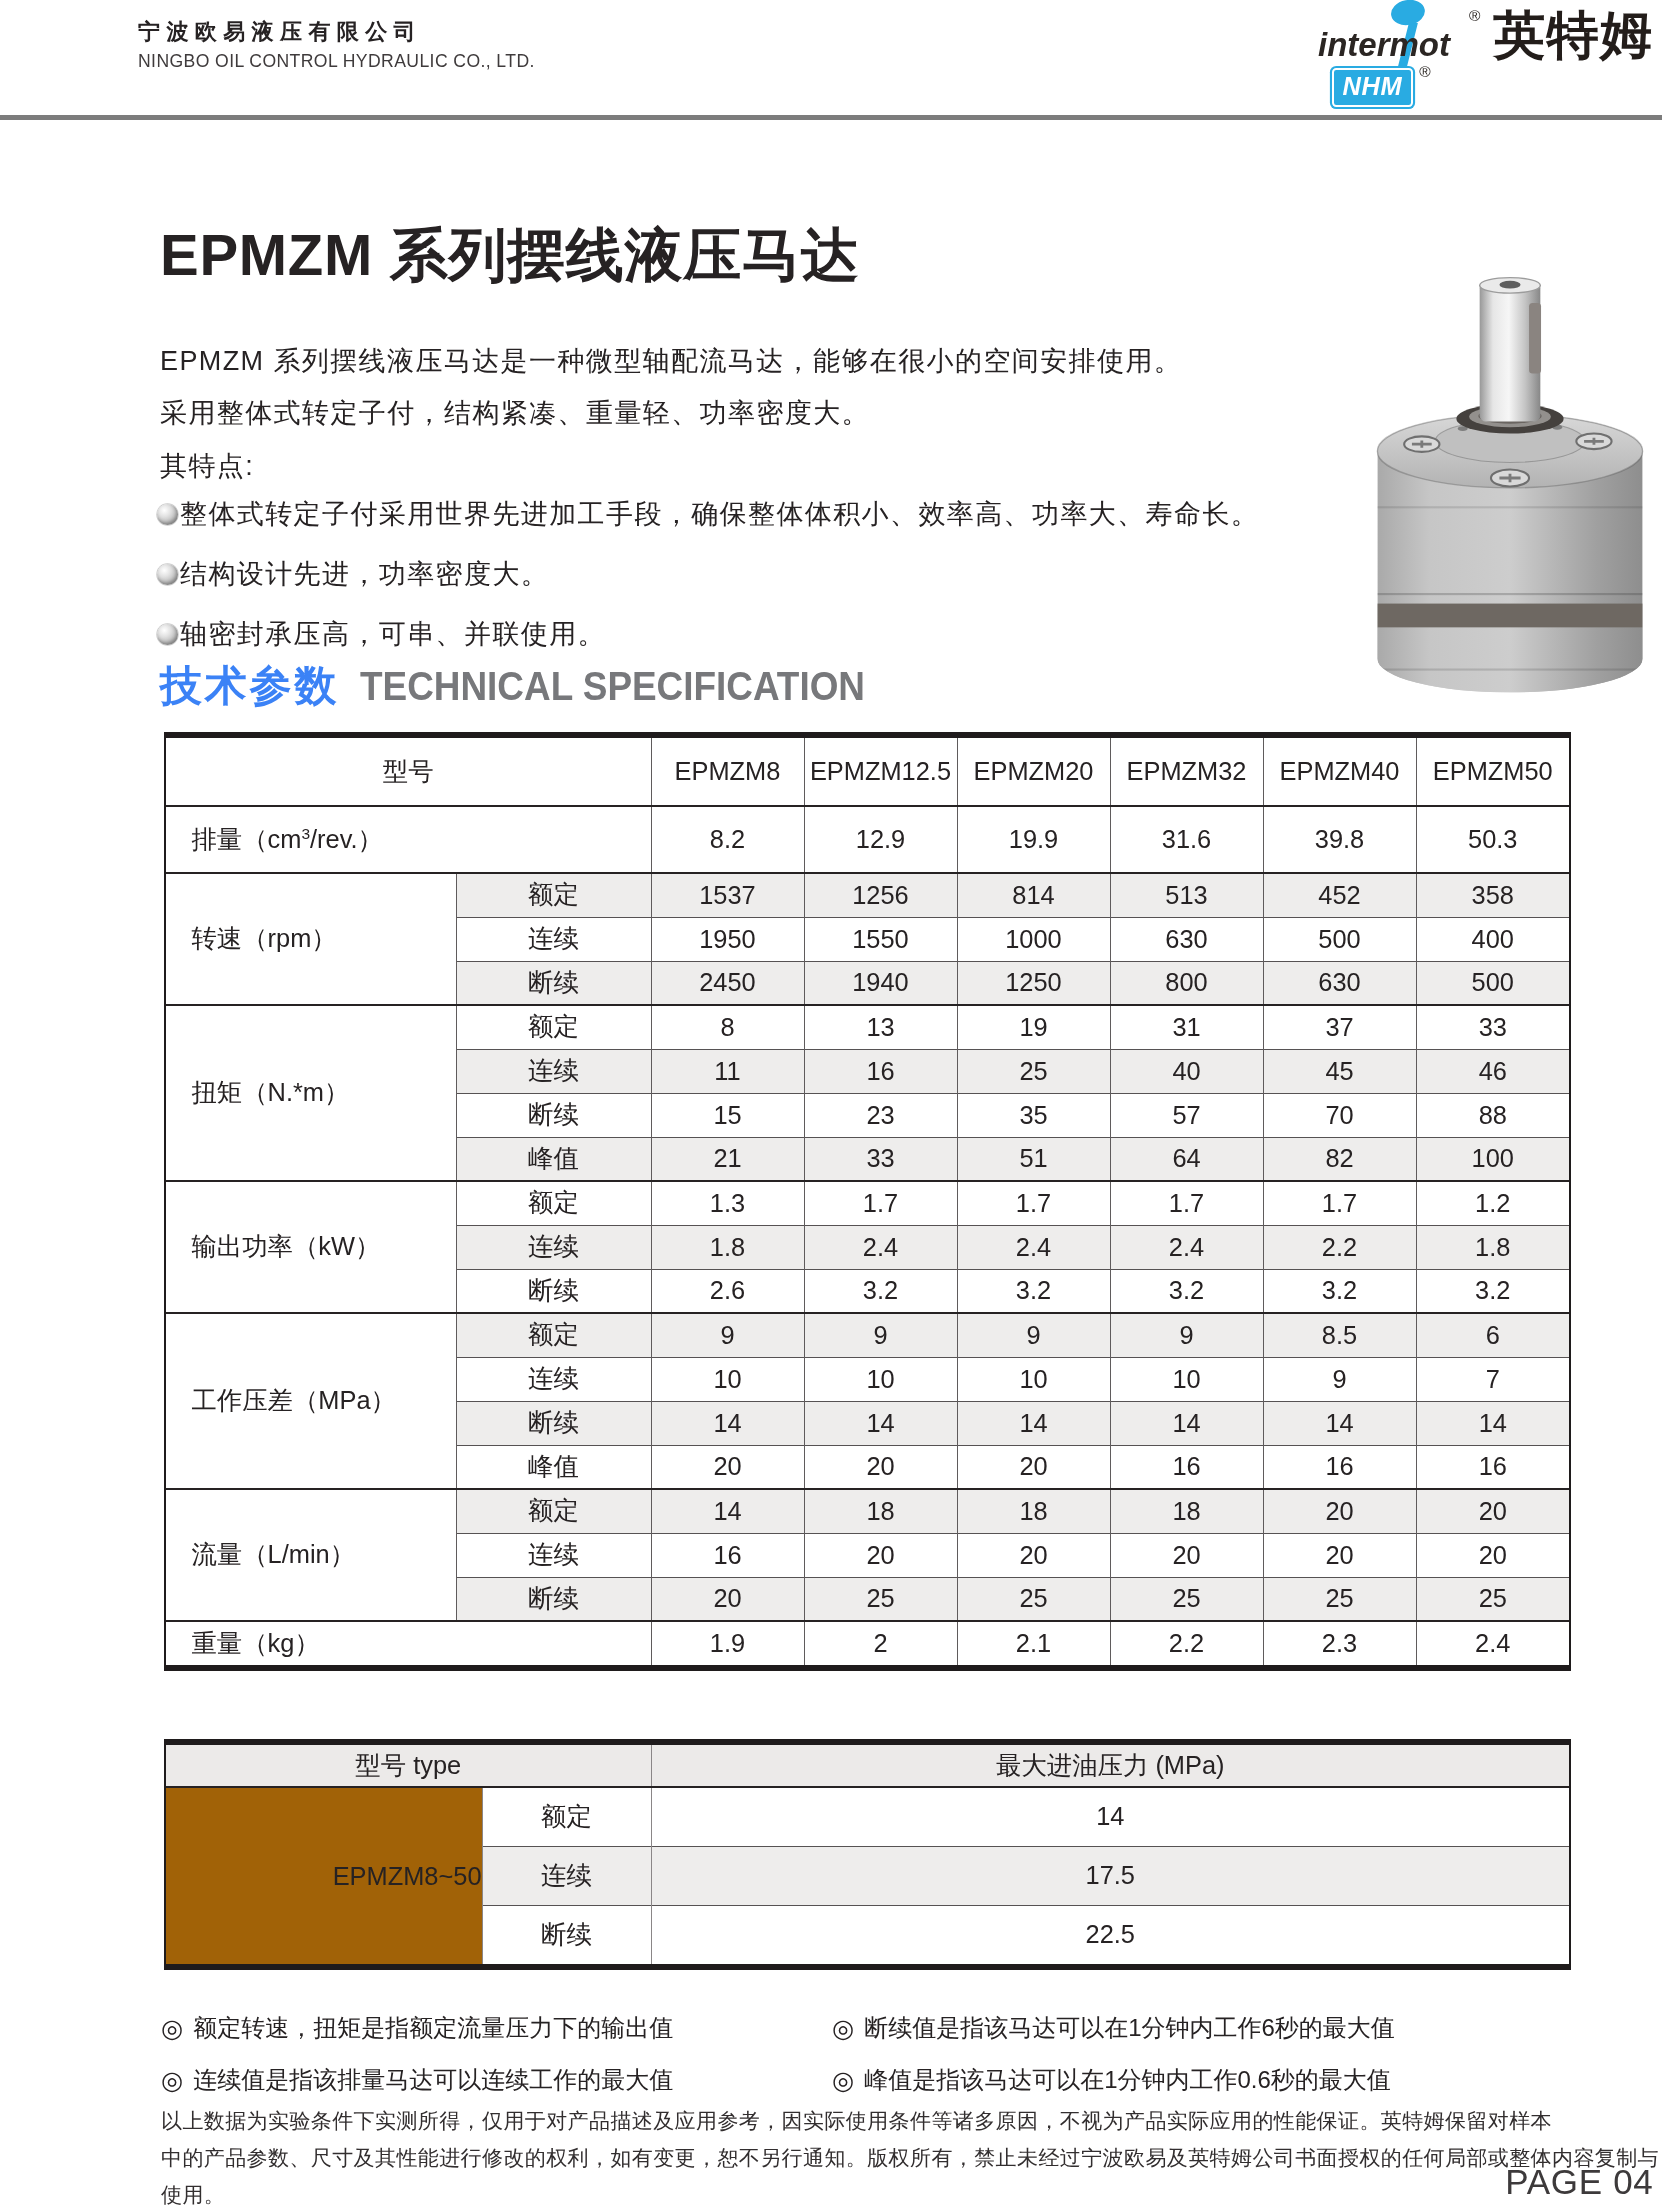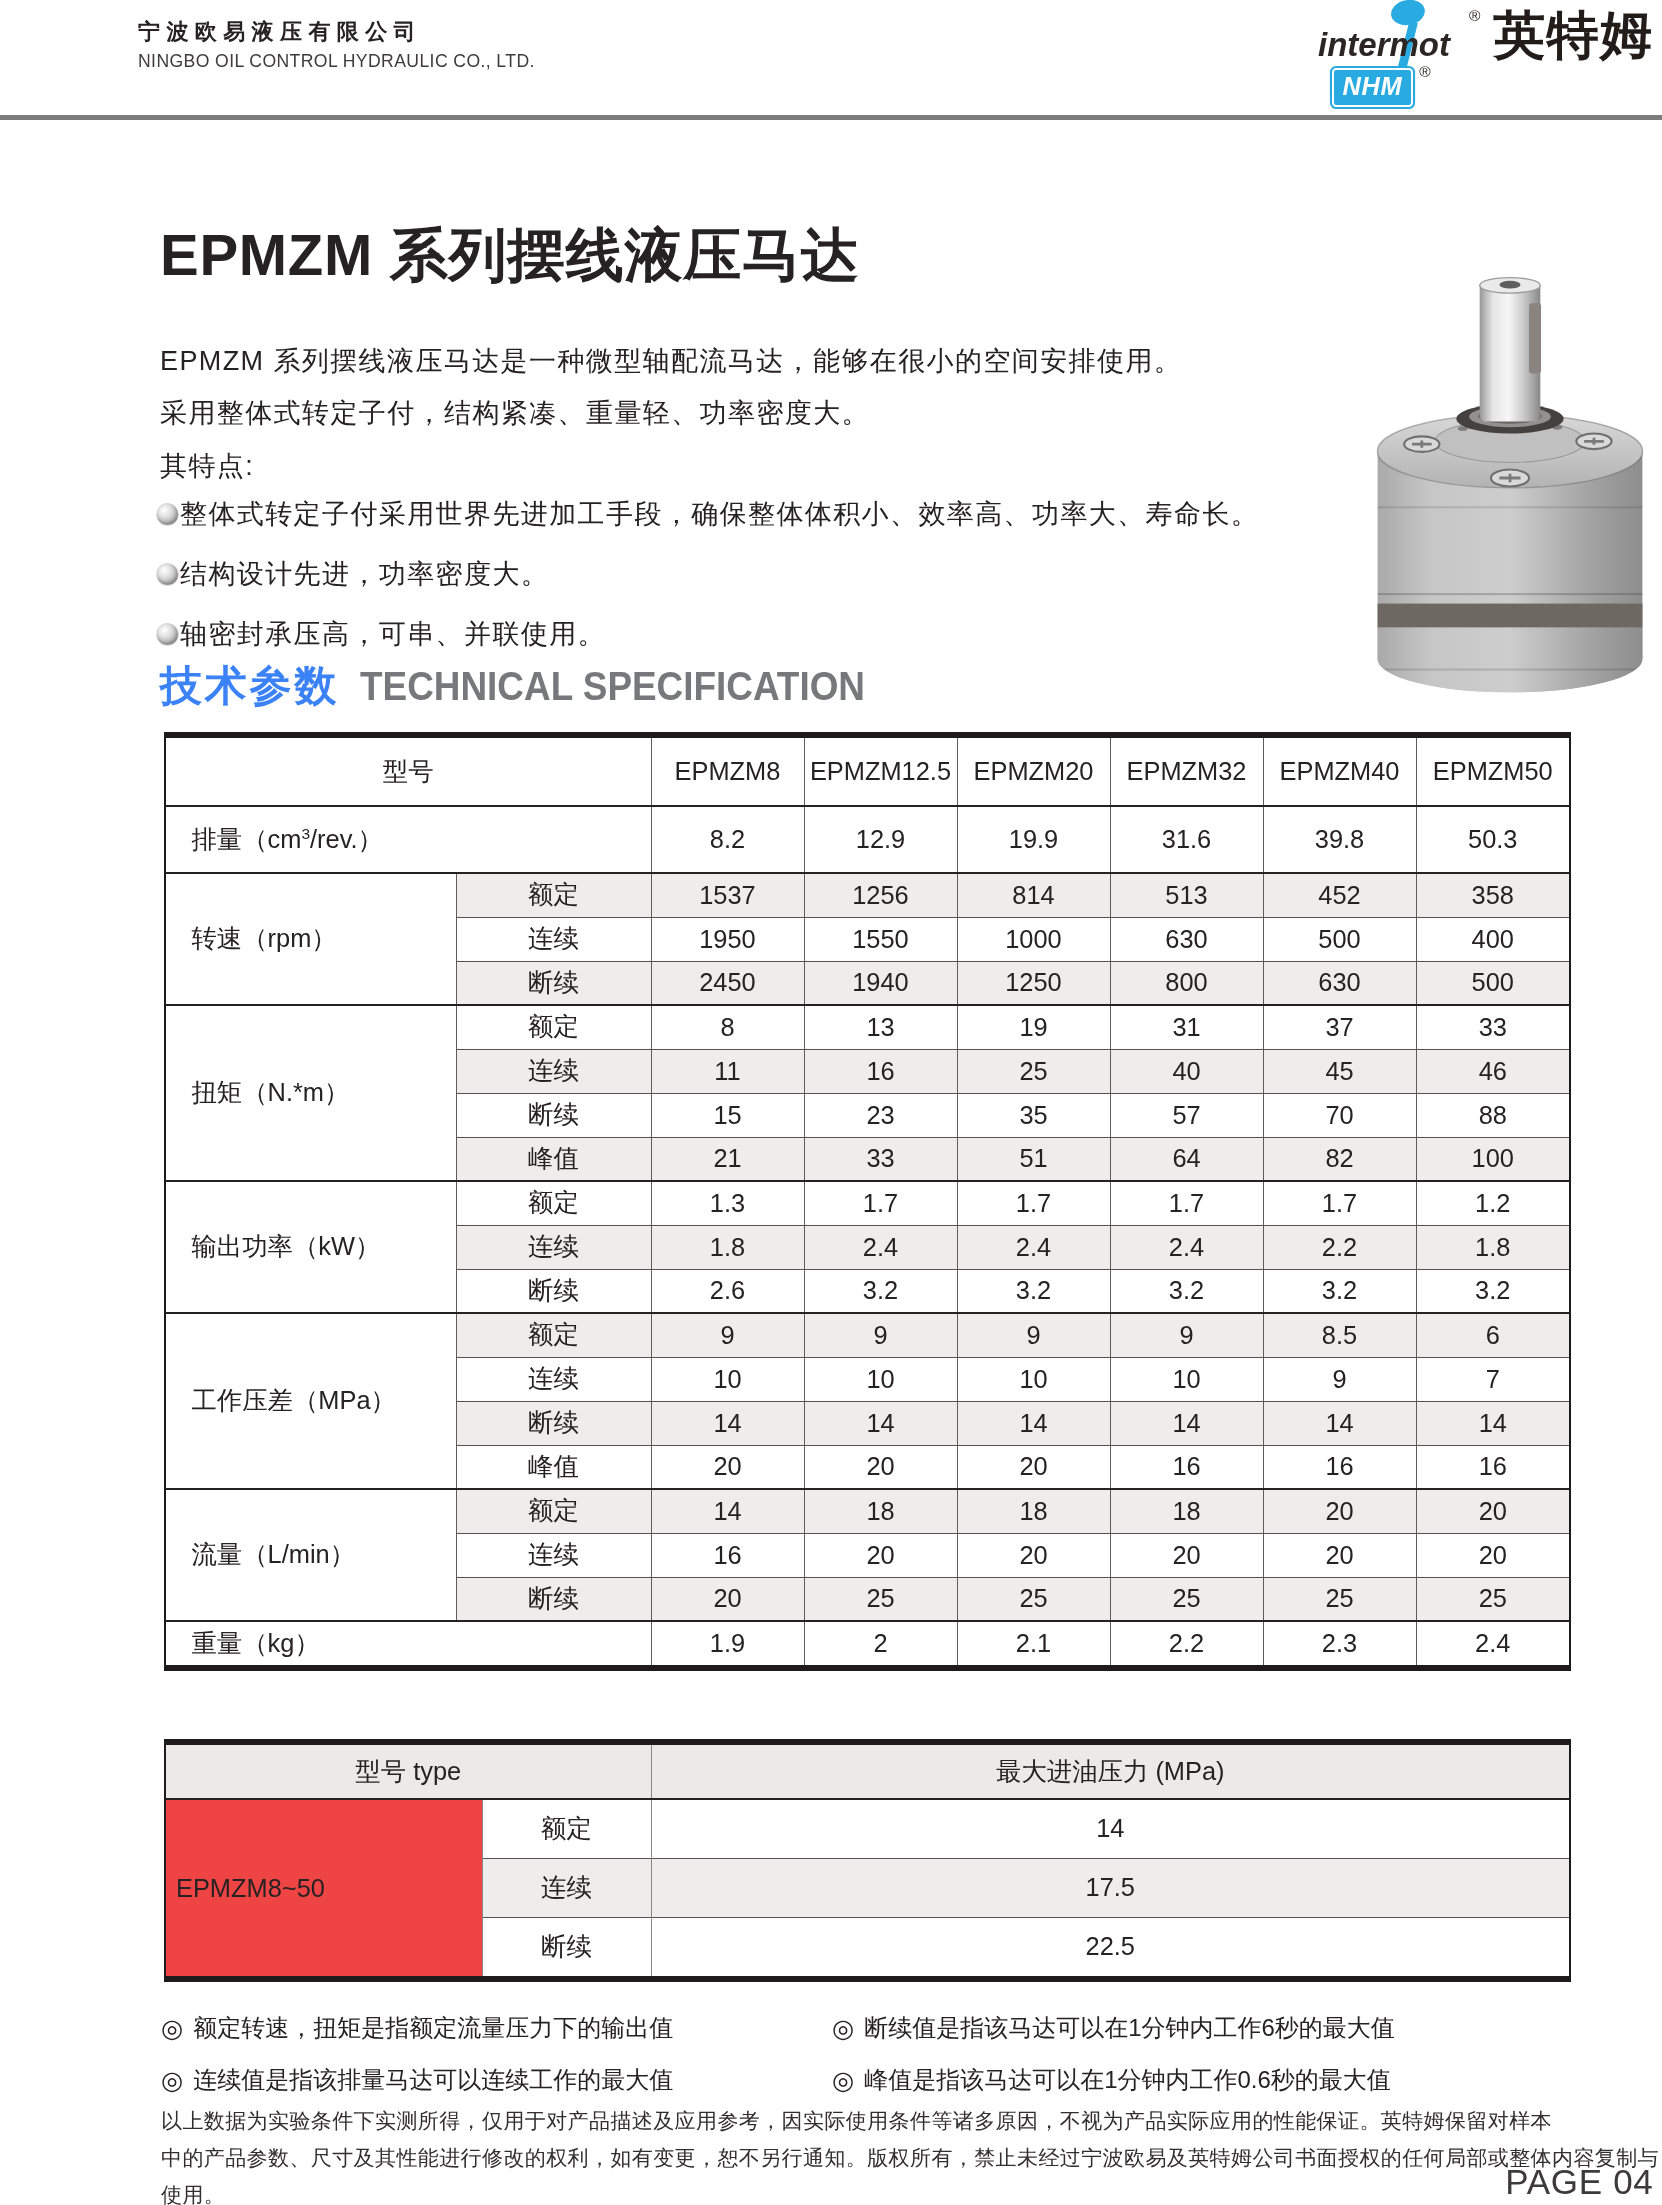--- a/index.html
+++ b/index.html
@@ -58,7 +58,7 @@
   .t1 tr.gs td,.t1 tr.gs th{border-top:2.8px solid #262223;}
   sup{font-size:15.5px;}
 
-  .t2 tr.hrow2{height:54px;}
+  .t2 tr.hrow2{height:42px;}
   .t2 tr.hrow2 th{background:#eceae9;border-bottom:2.8px solid #262223;}
   .t2 tr.r2{height:59px;}
   .t2 .sub,.t2 .c{border-left:1.4px solid #8a8687;}

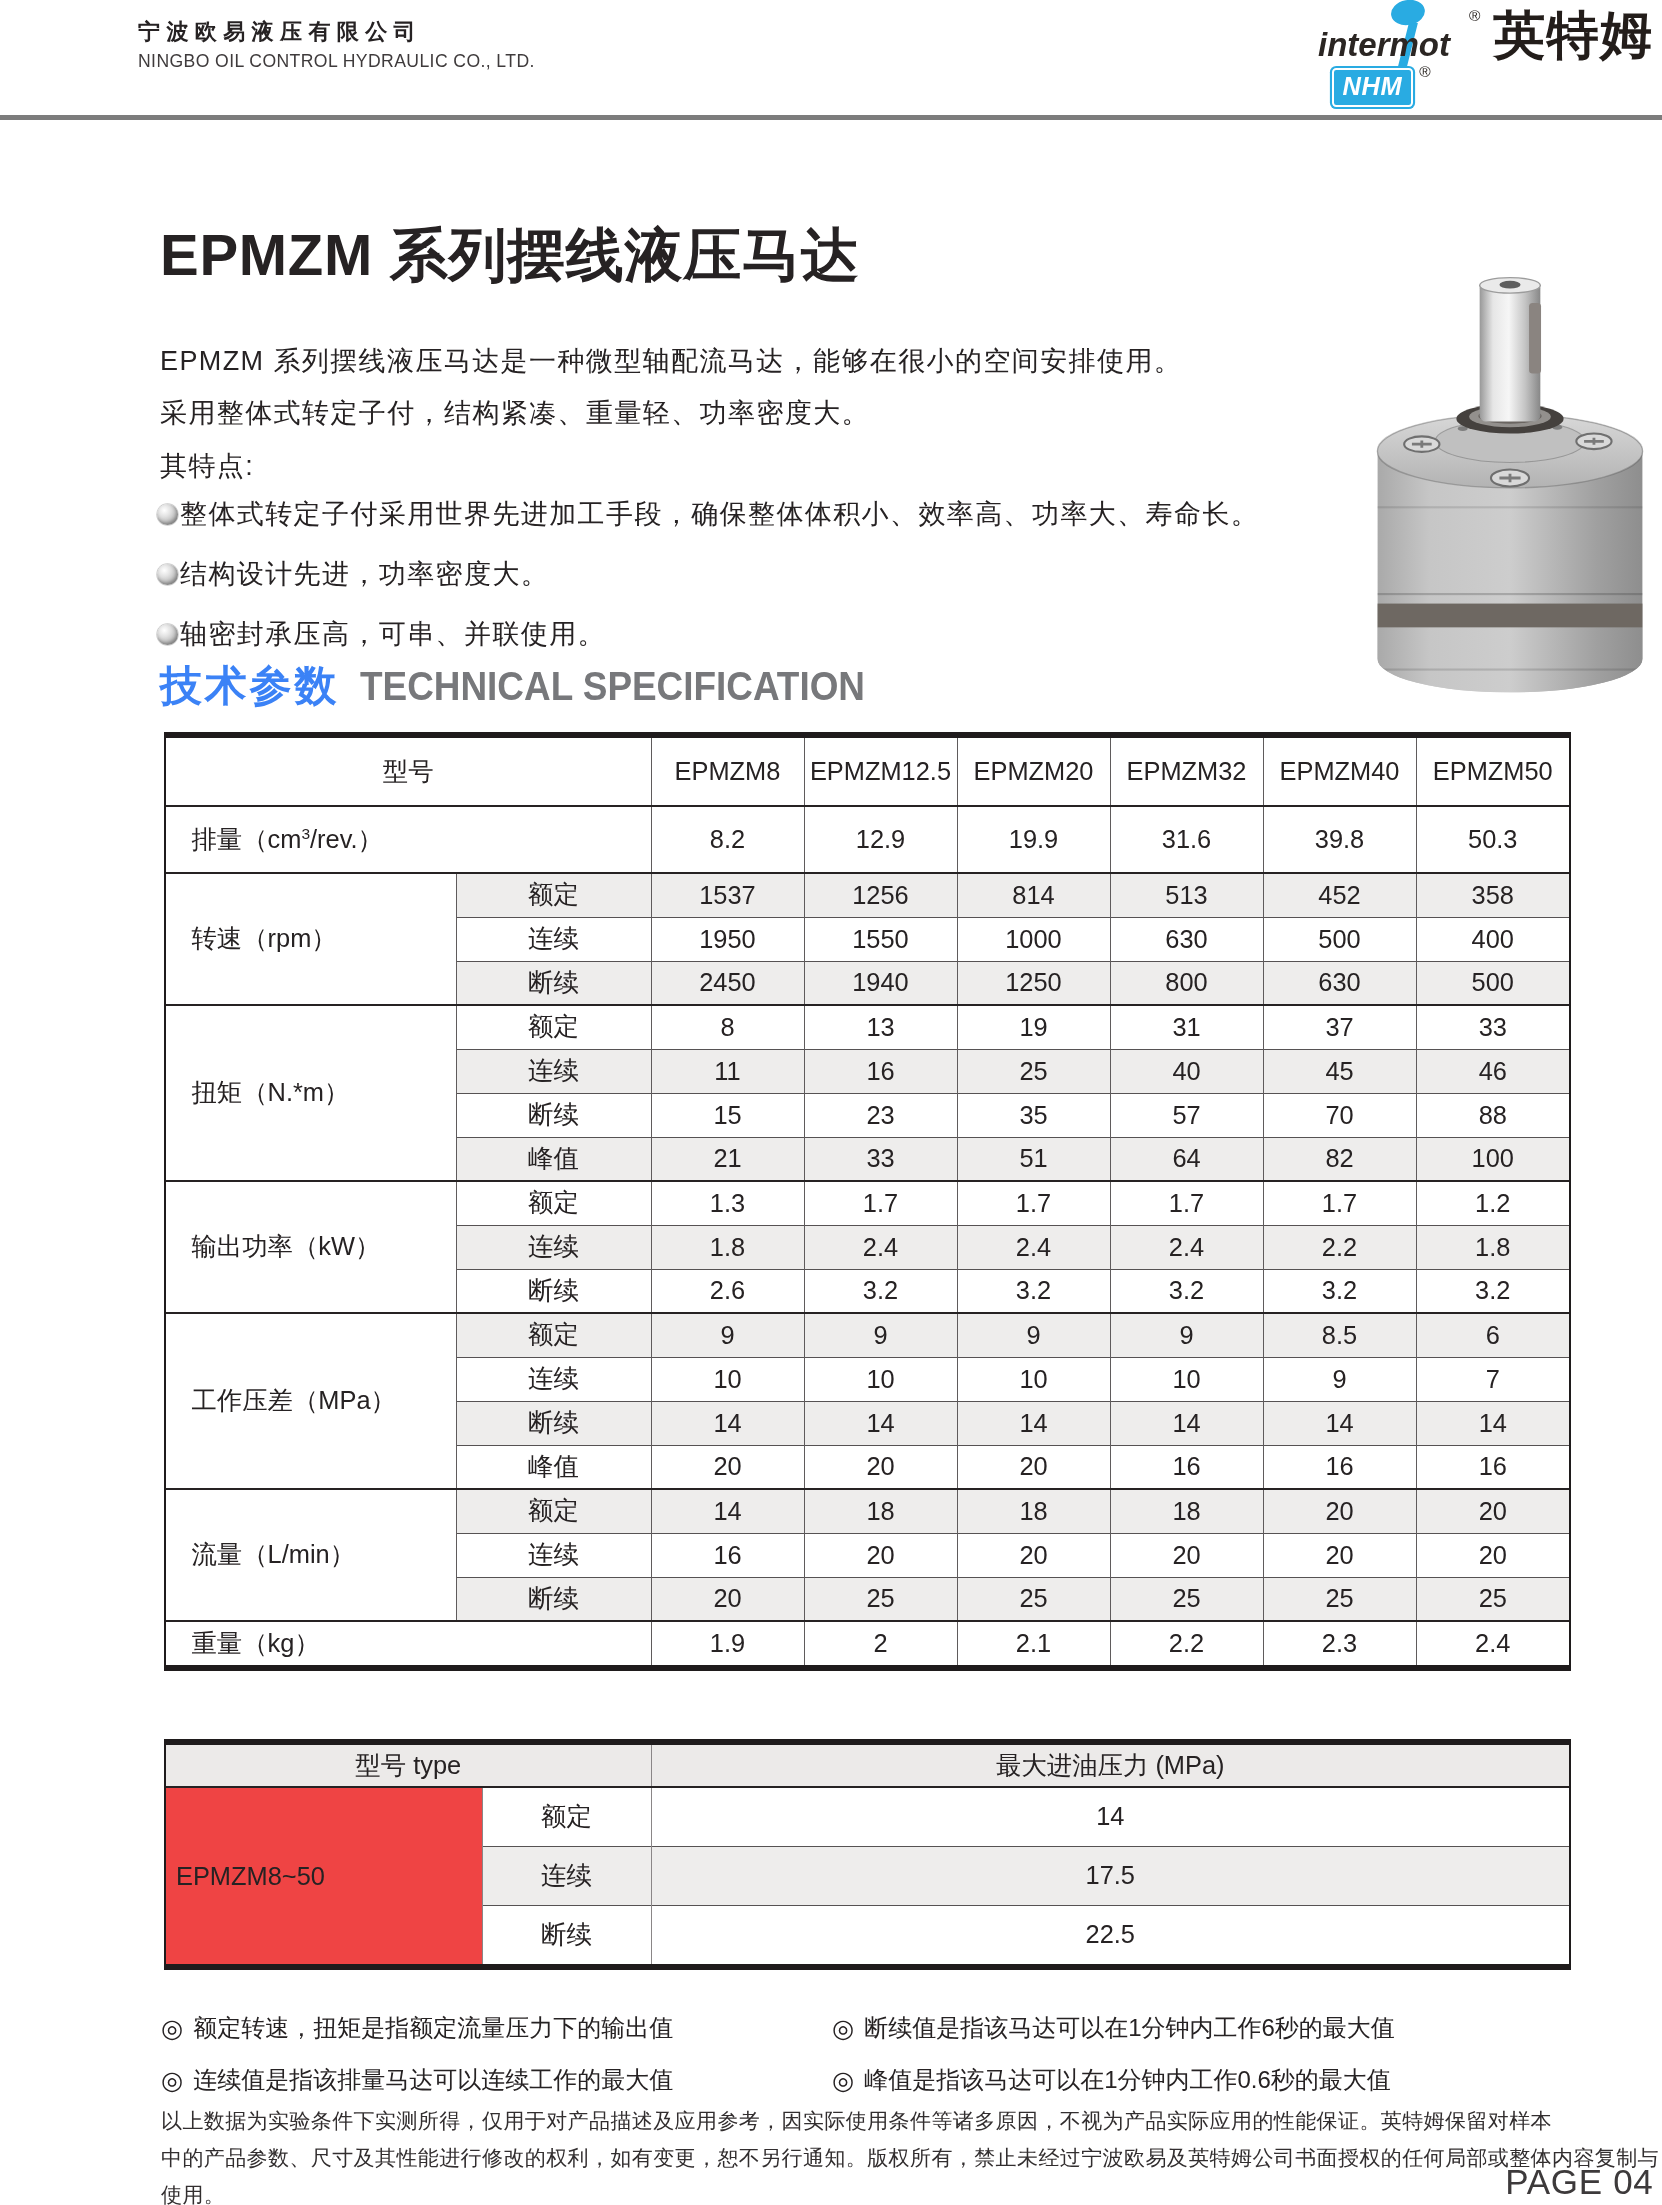--- a/index.html
+++ b/index.html
@@ -63,7 +63,7 @@
   .t2 tr.r2{height:59px;}
   .t2 .sub,.t2 .c{border-left:1.4px solid #8a8687;}
   .t2 tr.r2 td{border-top:1.4px solid #565253;}
-  .t2 .param2{text-align:left;background:#ef4444;padding-left:10px;}
+  .t2 .param2{text-align:right;background:#a16207;padding-left:10px;}
 
   
   .note{position:absolute;font-size:24px;color:#262223;display:flex;align-items:center;gap:10px;white-space:nowrap;}

